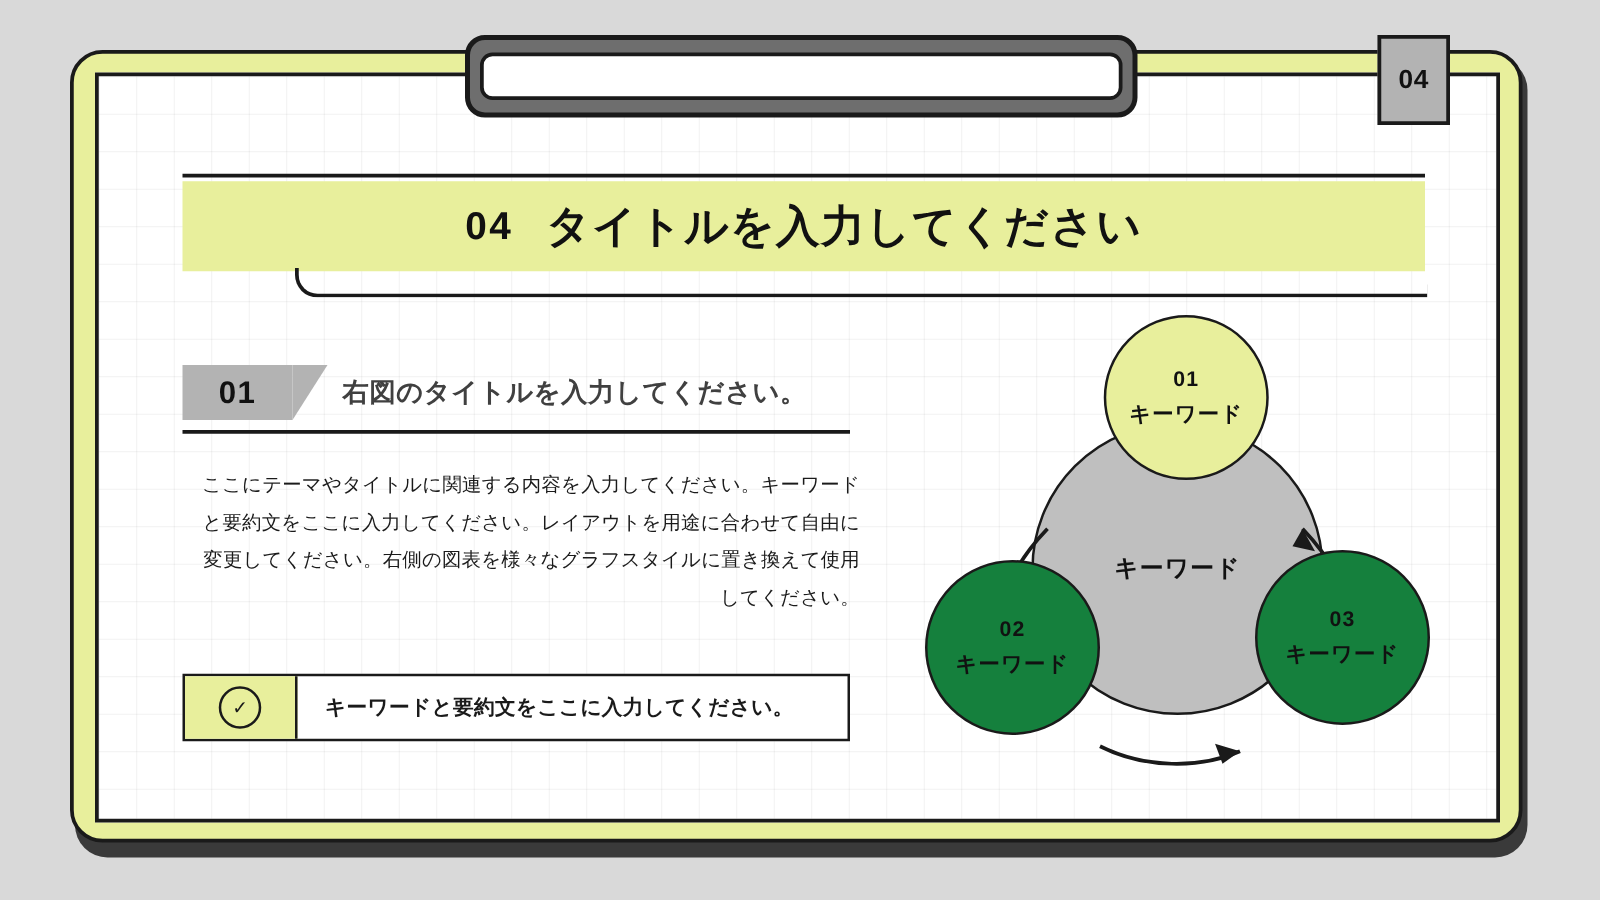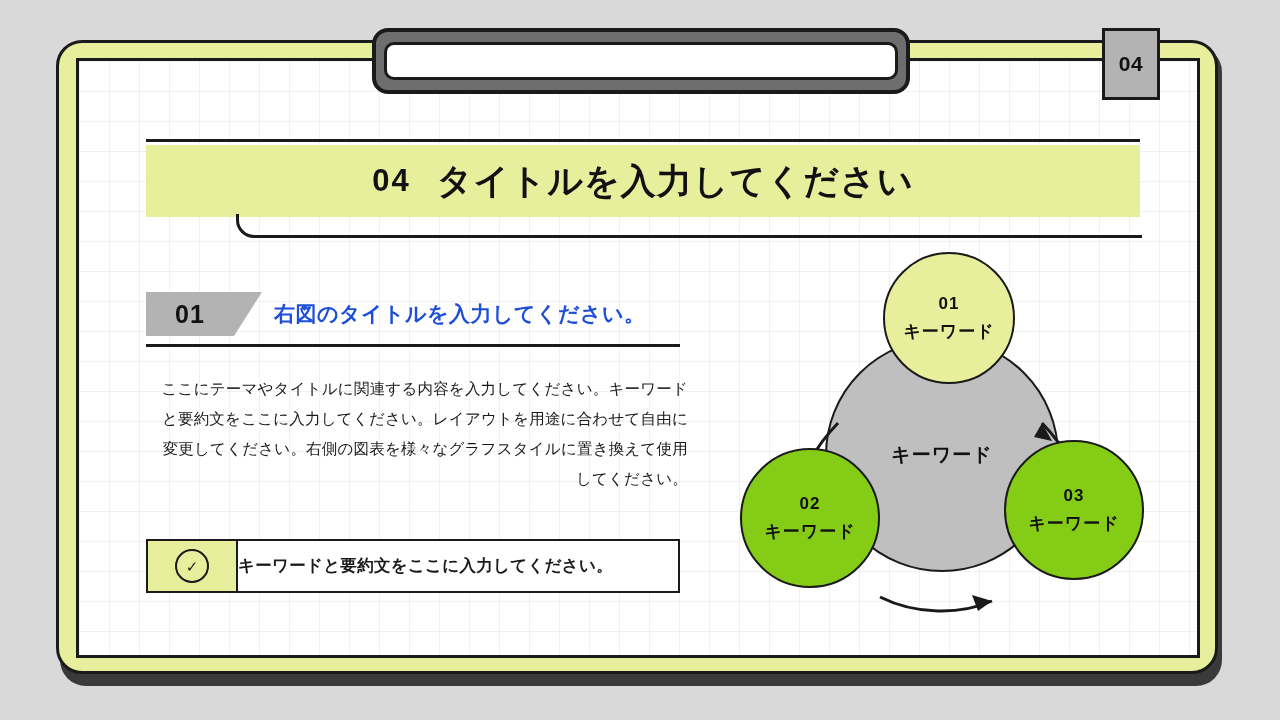--- a/index.html
+++ b/index.html
@@ -198,7 +198,7 @@
     margin-left: 40px;
     font-size: 21px;
     font-weight: bold;
-    color: #1d4ed8;
+    color: #404040;
     letter-spacing: 0.5px;
     white-space: nowrap;
   }

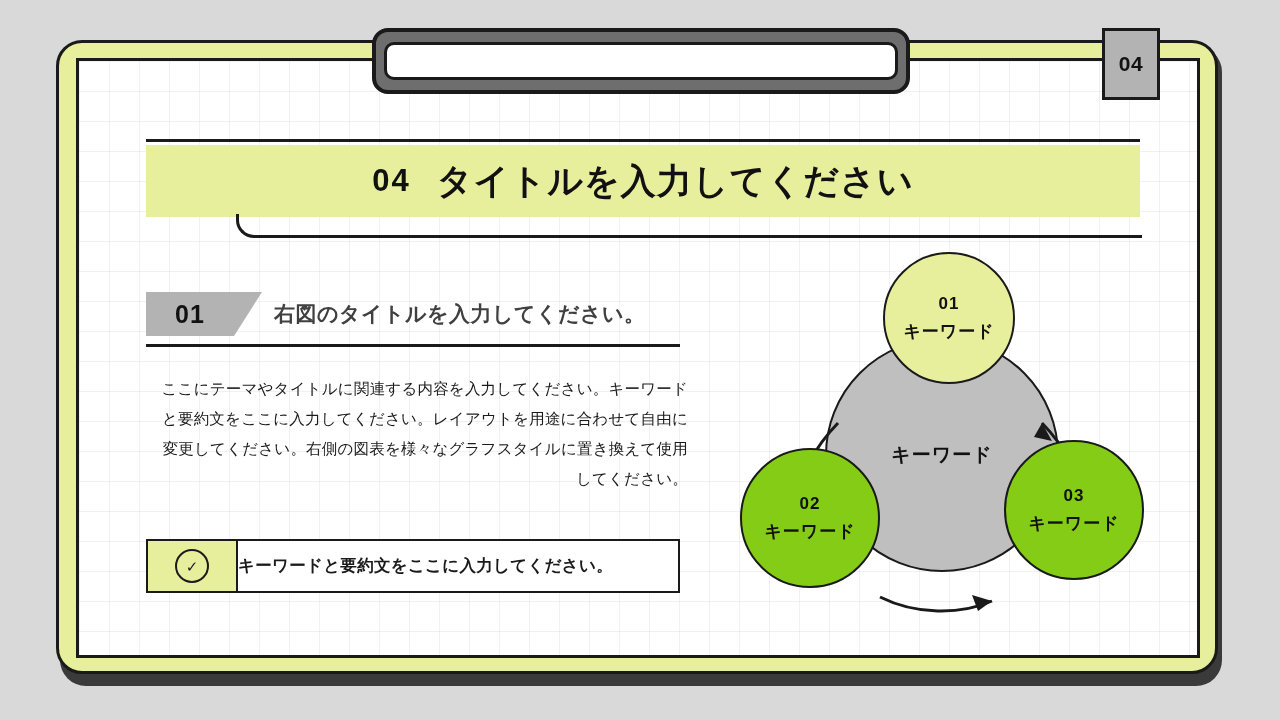--- a/index.html
+++ b/index.html
@@ -297,7 +297,7 @@
     flex-direction: column;
     align-items: center;
     justify-content: center;
-    background: #84cc16;
+    background: #15803d;
     z-index: 3;
   }
   .node .num {

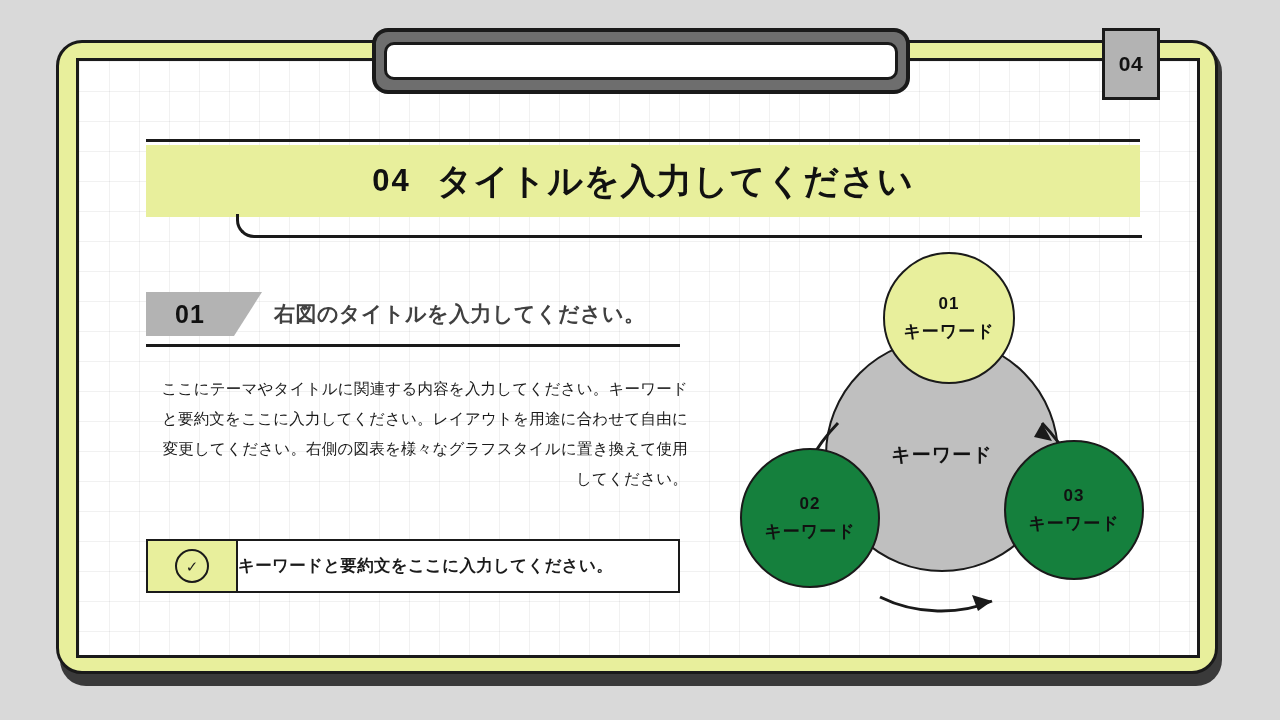--- a/index.html
+++ b/index.html
@@ -258,6 +258,7 @@
   .callout-text {
     display: flex;
     align-items: center;
+    padding-left: 22px;
     font-size: 16.5px;
     font-weight: bold;
     color: #1a1a1a;

